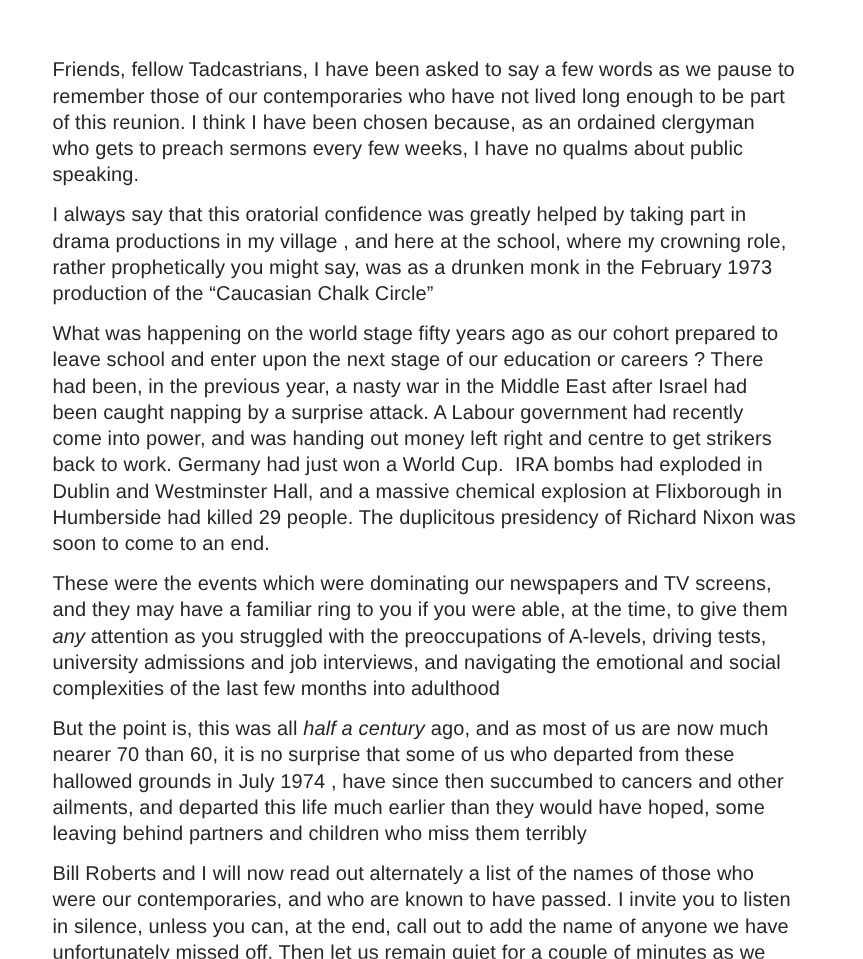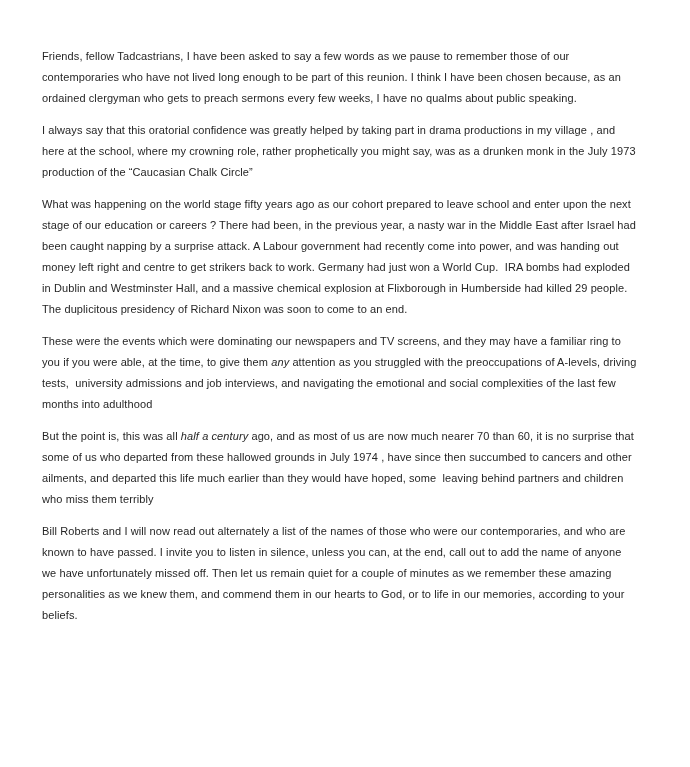--- a/index.html
+++ b/index.html
@@ -20,7 +20,7 @@
   }
   .doc p {
     margin: 0 12px 11px 0;
-    font-size: 11px;
+    font-size: 16px;
     line-height: 21px;
     color: #262626;
     letter-spacing: 0.1px;

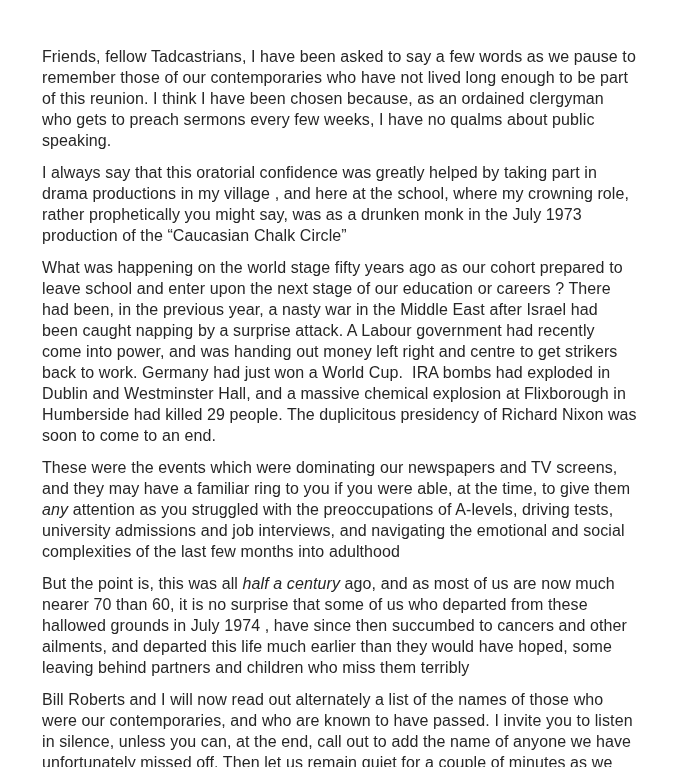--- a/index.html
+++ b/index.html
@@ -36,7 +36,7 @@
 <main class="doc">
   <div id="paragraphs">
       <p><span>Friends, fellow Tadcastrians, I have been asked to say a few words as we pause to remember those of our contemporaries who have not lived long enough to be part of this reunion. I think I have been chosen because, as an ordained clergyman who gets to preach sermons every few weeks, I have no qualms about public speaking.</span></p>
-      <p><span>I always say that this oratorial confidence was greatly helped by taking part in drama productions in my village , and here at the school, where my crowning role, rather prophetically you might say, was as a drunken monk in the July 1973 production of the “Caucasian Chalk Circle”</span></p>
+      <p><span>I always say that this oratorial confidence was greatly helped by taking part in drama productions in my village , and here at the school, where my crowning role, rather prophetically you might say, was as a drunken monk in the February 1973 production of the “Caucasian Chalk Circle”</span></p>
       <p><span>What was happening on the world stage fifty years ago as our cohort prepared to leave school and enter upon the next stage of our education or careers ? There had been, in the previous year, a nasty war in the Middle East after Israel had been caught napping by a surprise attack. A Labour government had recently come into power, and was handing out money left right and centre to get strikers back to work. Germany had just won a World Cup.  IRA bombs had exploded in Dublin and Westminster Hall, and a massive chemical explosion at Flixborough in Humberside had killed 29 people. The duplicitous presidency of Richard Nixon was soon to come to an end.</span></p>
       <p><span>These were the events which were dominating our newspapers and TV screens, and they may have a familiar ring to you if you were able, at the time, to give them </span><em>any</em><span> attention as you struggled with the preoccupations of A-levels, driving tests,  university admissions and job interviews, and navigating the emotional and social complexities of the last few months into adulthood</span></p>
       <p><span>But the point is, this was all </span><em>half a century</em><span> ago, and as most of us are now much nearer 70 than 60, it is no surprise that some of us who departed from these hallowed grounds in July 1974 , have since then succumbed to cancers and other ailments, and departed this life much earlier than they would have hoped, some  leaving behind partners and children who miss them terribly</span></p>

